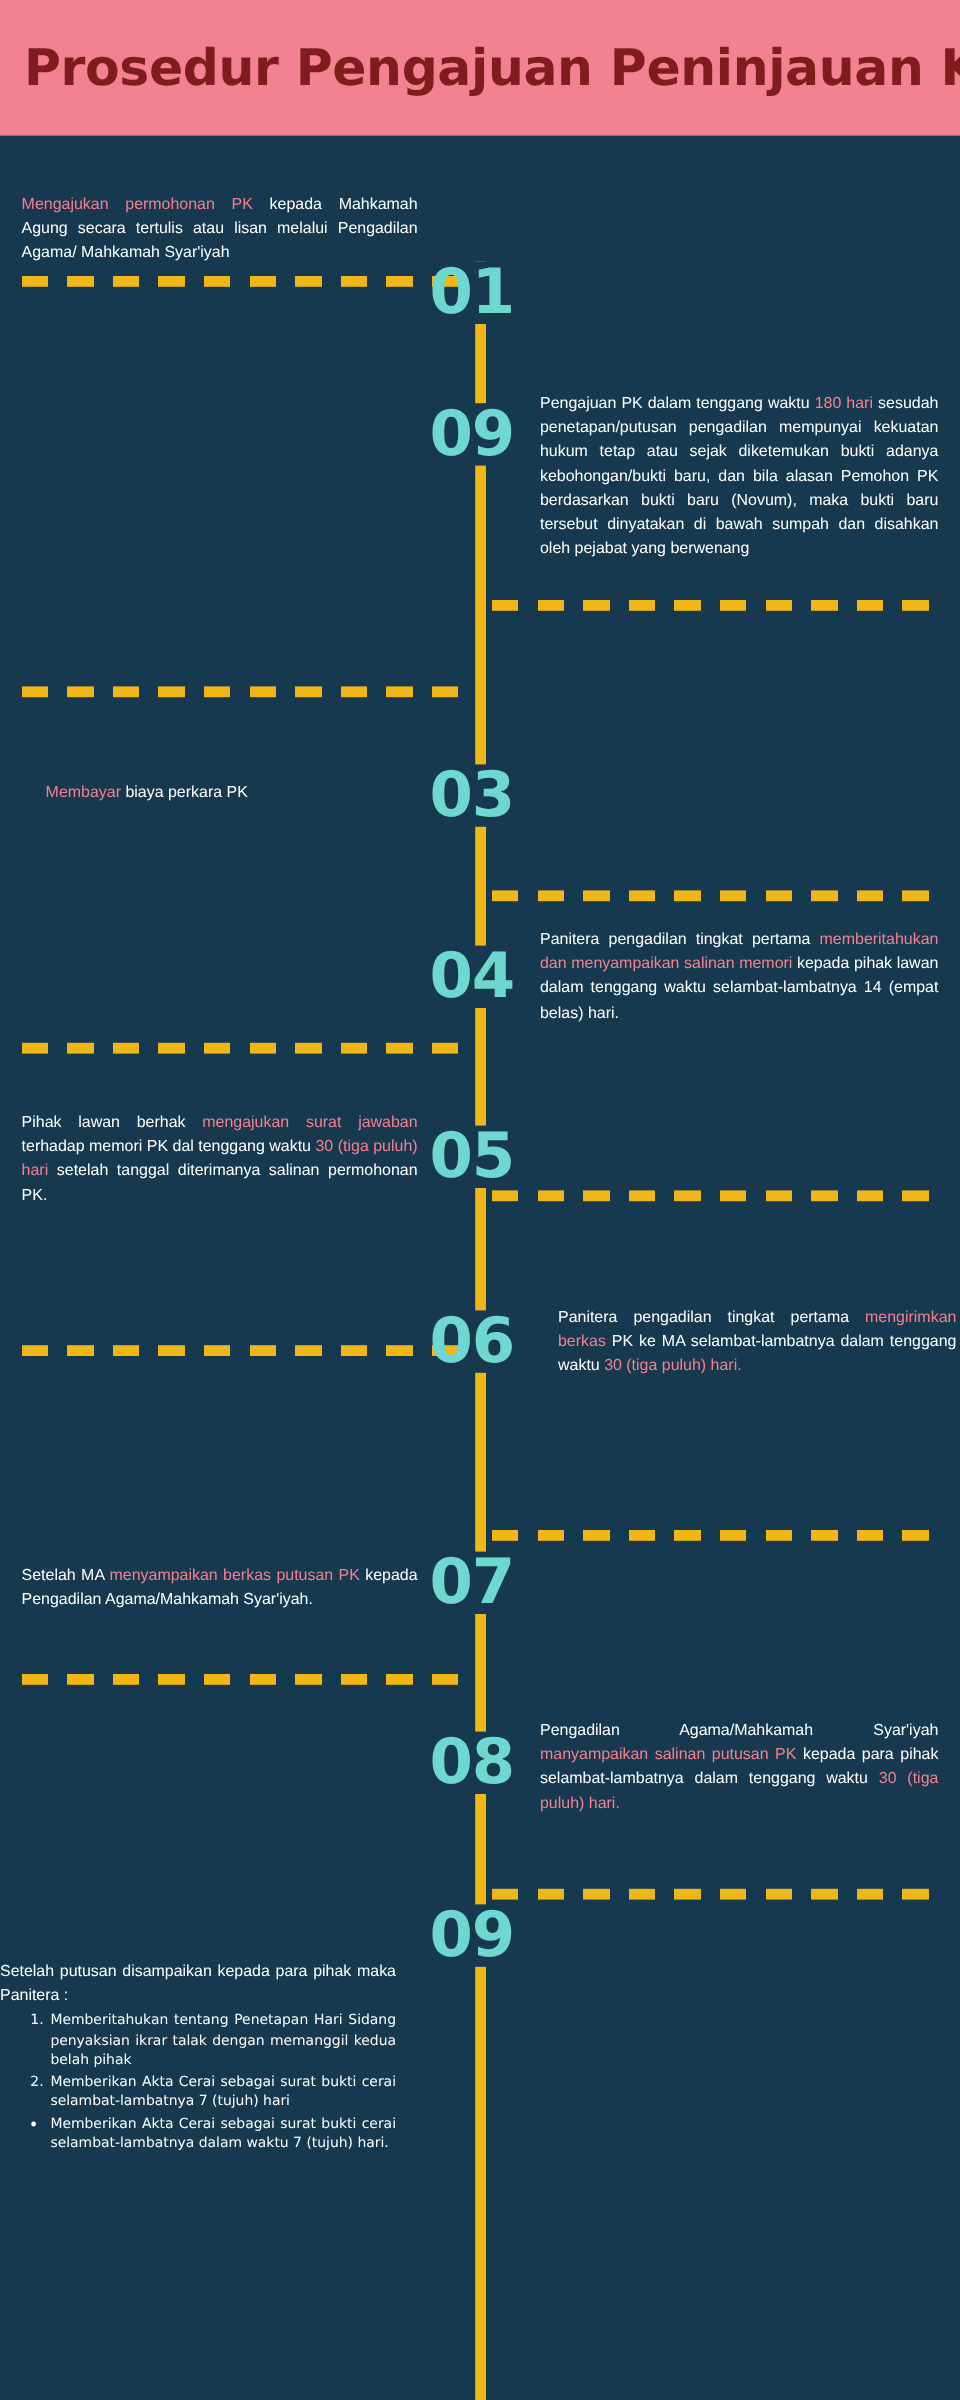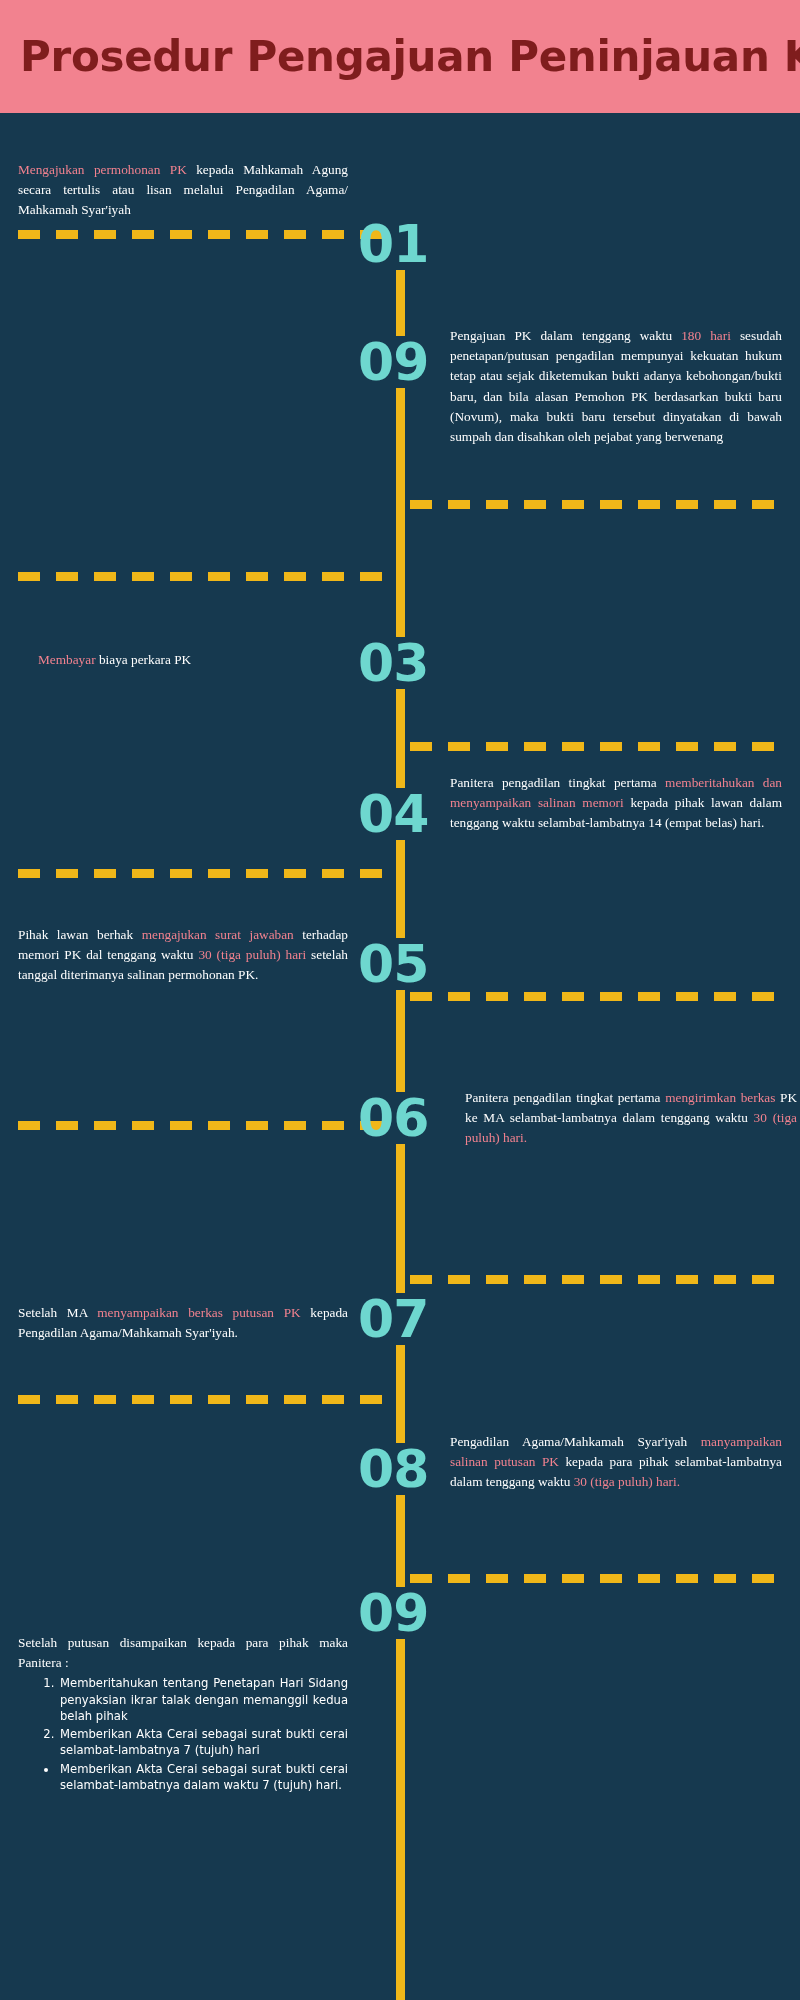--- a/index.html
+++ b/index.html
@@ -87,7 +87,7 @@
     line-height: 1.52;
     text-align: justify;
     text-justify: inter-word;
-    font-family: Liberation Serif, serif;
+    font-family: Liberation Sans, sans-serif;
   }
   .body-text.right-side { text-align: justify; }
   .hl { color: #f2828f; }

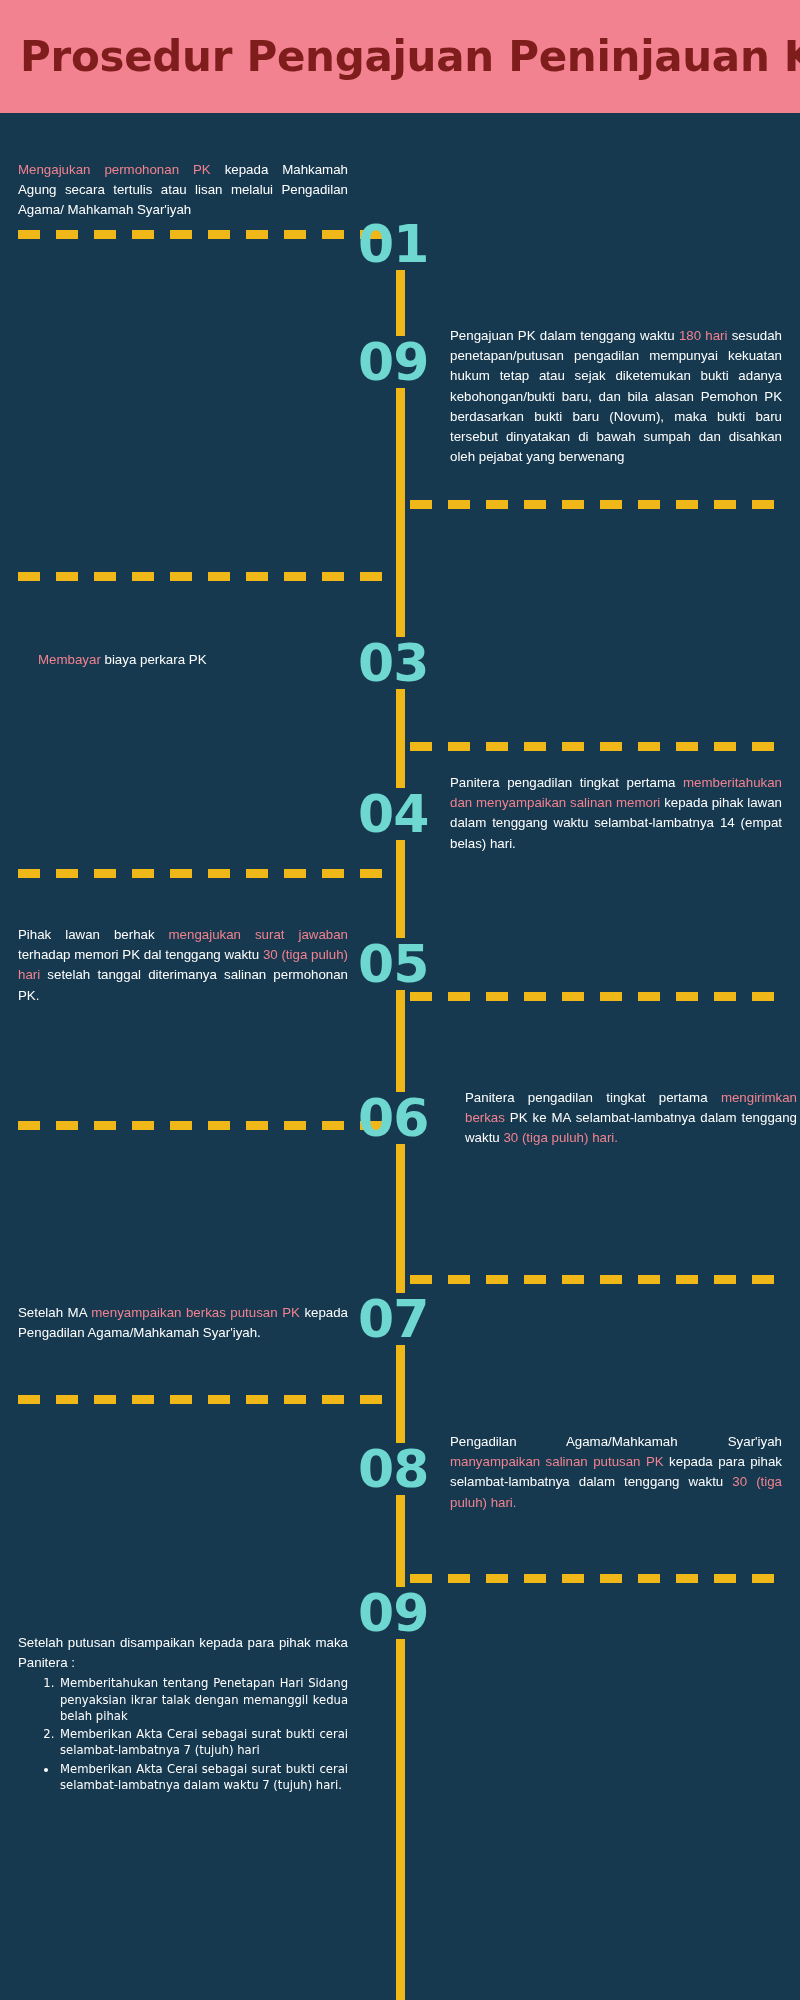--- a/index.html
+++ b/index.html
@@ -189,7 +189,7 @@
 
   <div class="step">
     <div class="num" style="left:358px;top:1587px;">09</div>
-    <div style="position:absolute;left:18px;top:1633px;width:330px;">
+    <div style="position:absolute;left:0;top:1633px;width:330px;">
       <div class="body-text" style="position:relative;left:0;top:0;width:330px;">Setelah putusan disampaikan kepada para pihak maka Panitera :</div>
       <ol class="sub-list">
           <li>Memberitahukan tentang Penetapan Hari Sidang penyaksian ikrar talak dengan memanggil kedua belah pihak</li>

